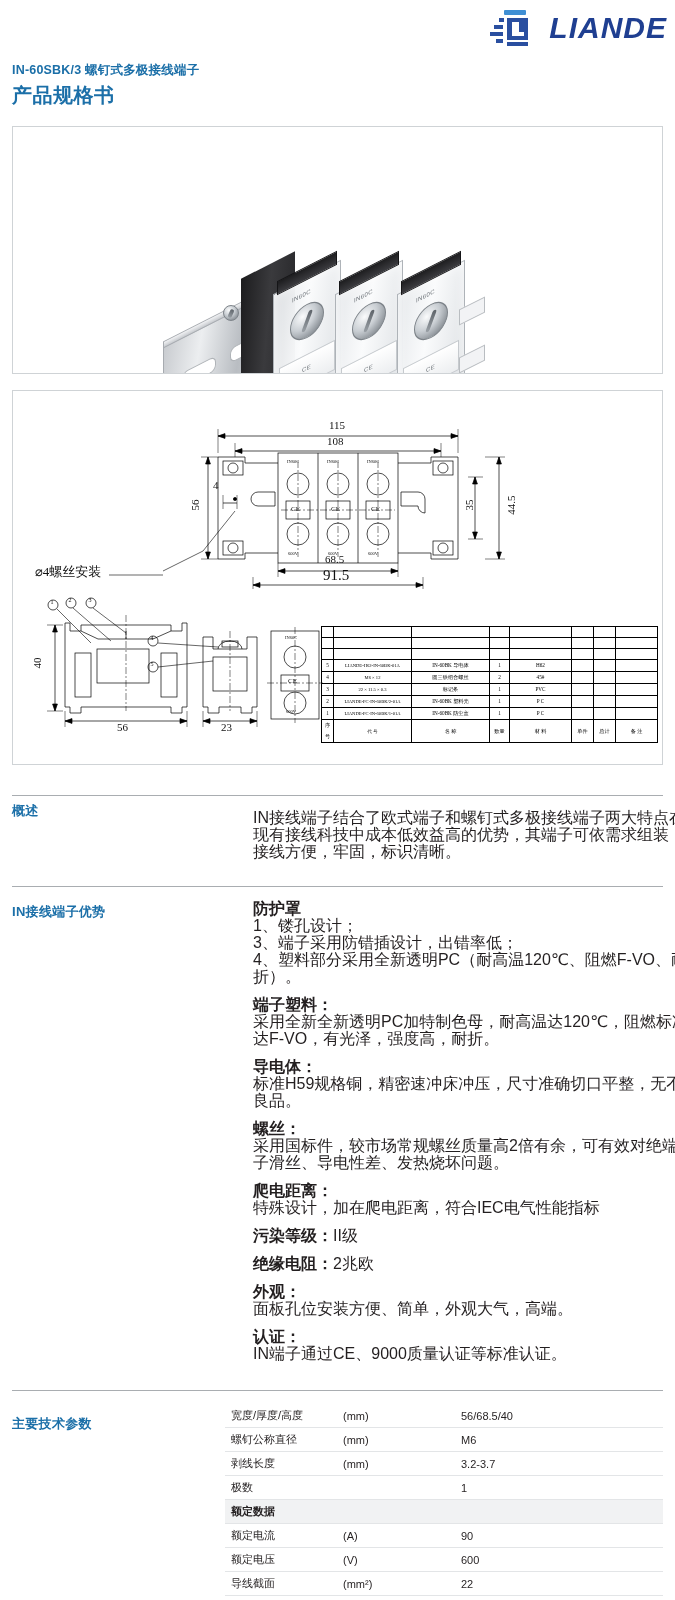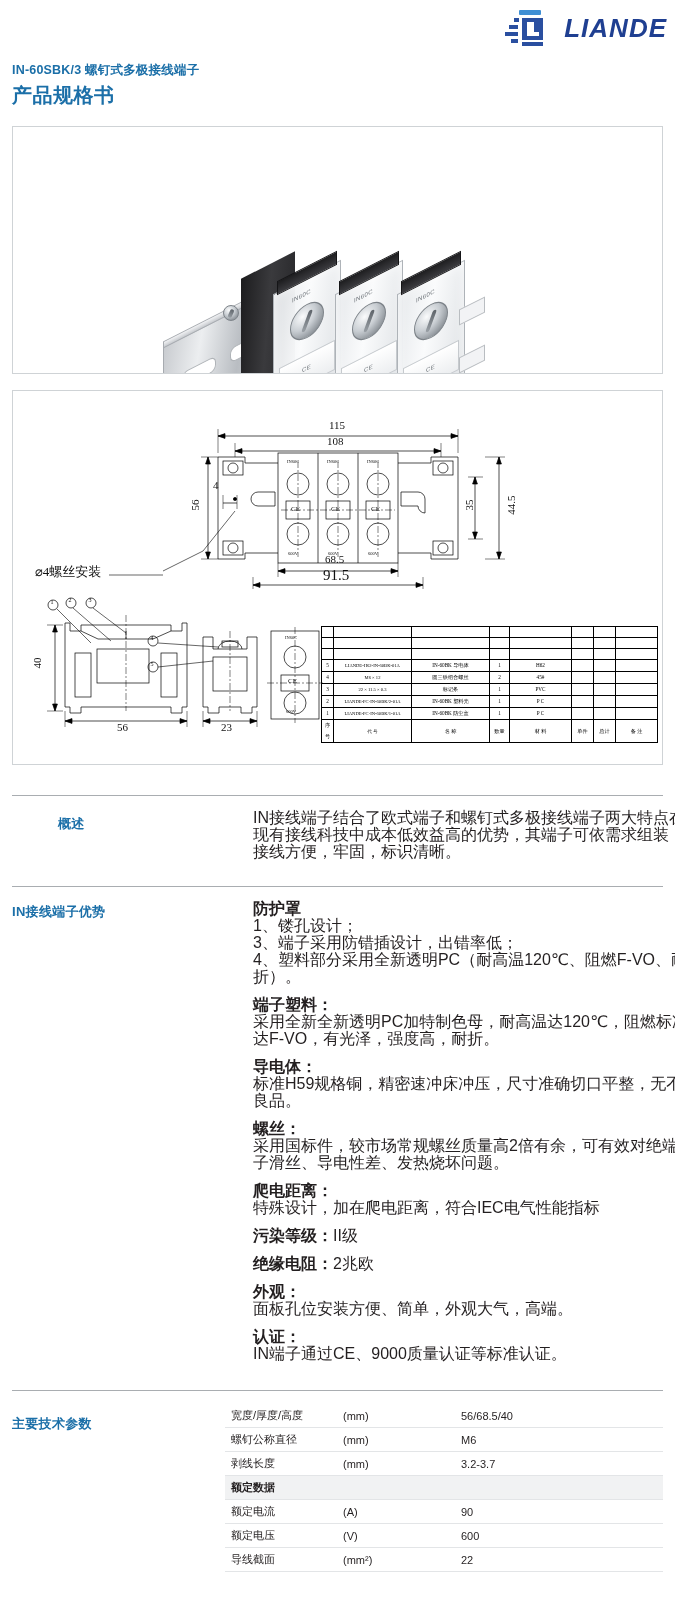--- a/index.html
+++ b/index.html
@@ -20,7 +20,7 @@
   .logo-mark { position: relative; width: 56px; height: 40px; }
   .logo-mark svg { display: block; }
   .logo-word {
-    font-size: 26px; font-weight: bold; letter-spacing: 1px;
+    font-size: 30px; font-weight: bold; letter-spacing: 1px;
     color: #1f3f91; font-style: italic;
     font-family: "Liberation Sans", sans-serif;
   }

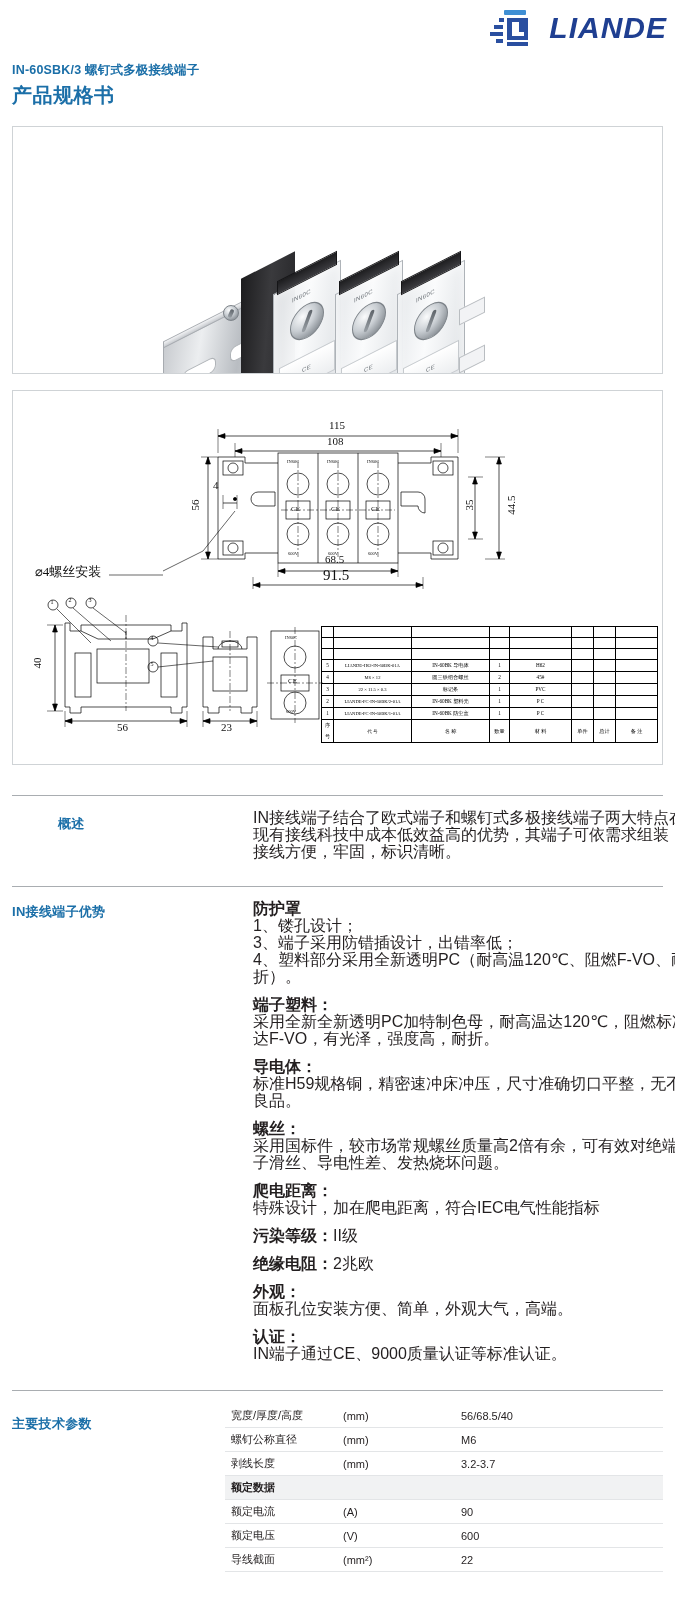--- a/index.html
+++ b/index.html
@@ -521,7 +521,7 @@
 
 <div class="section" style="top:795px;">
   <div class="rule"></div>
-  <div class="sec-title" style="top:20px;margin-left:46px;">概述</div>
+  <div class="sec-title" style="top:7px;">概述</div>
   <div class="sec-body" style="top:14px;">IN接线端子结合了欧式端子和螺钉式多极接线端子两大特点在现有接线科技中成本低效益高的优势，其端子可依需求组装，接线方便，牢固，标识清晰。</div>
 </div>
 

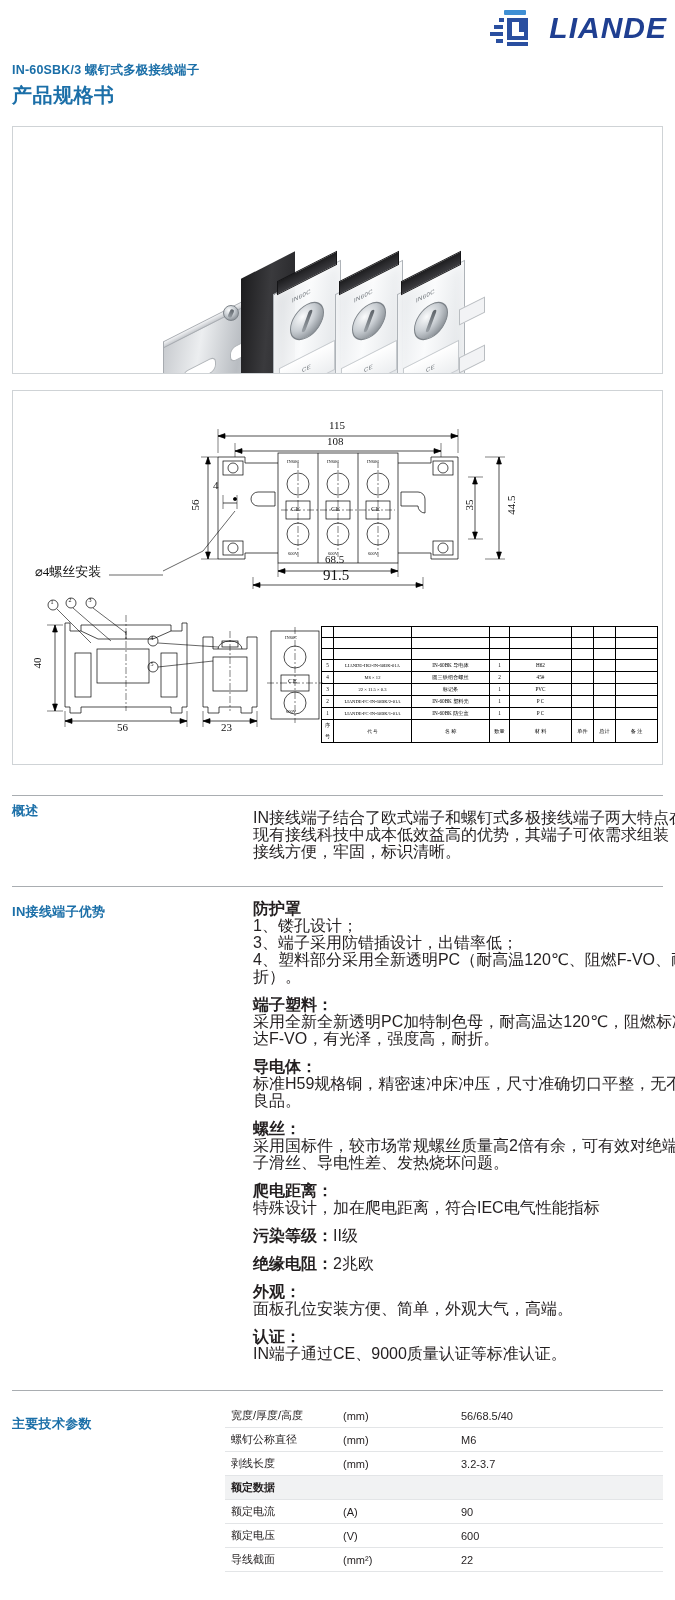--- a/index.html
+++ b/index.html
@@ -589,6 +589,11 @@
         <td class="c2">(mm)</td>
         <td class="c3">3.2-3.7</td>
       </tr>
+      <tr>
+        <td class="c1">极数</td>
+        <td class="c2"></td>
+        <td class="c3">1</td>
+      </tr>
 
       <tr class="group">
         <td class="c1" colspan="3">额定数据</td>

